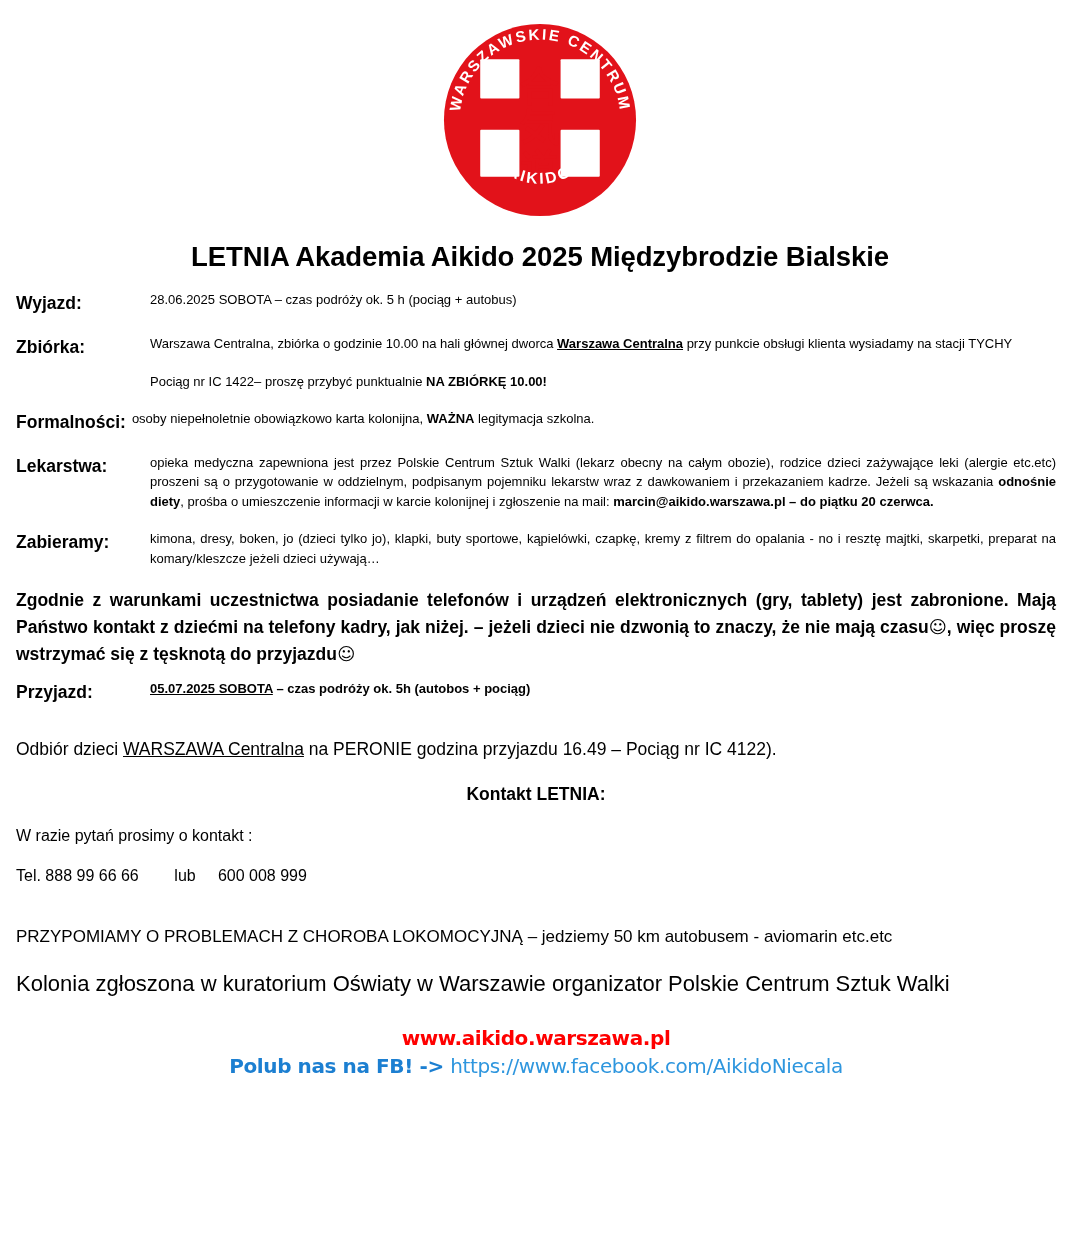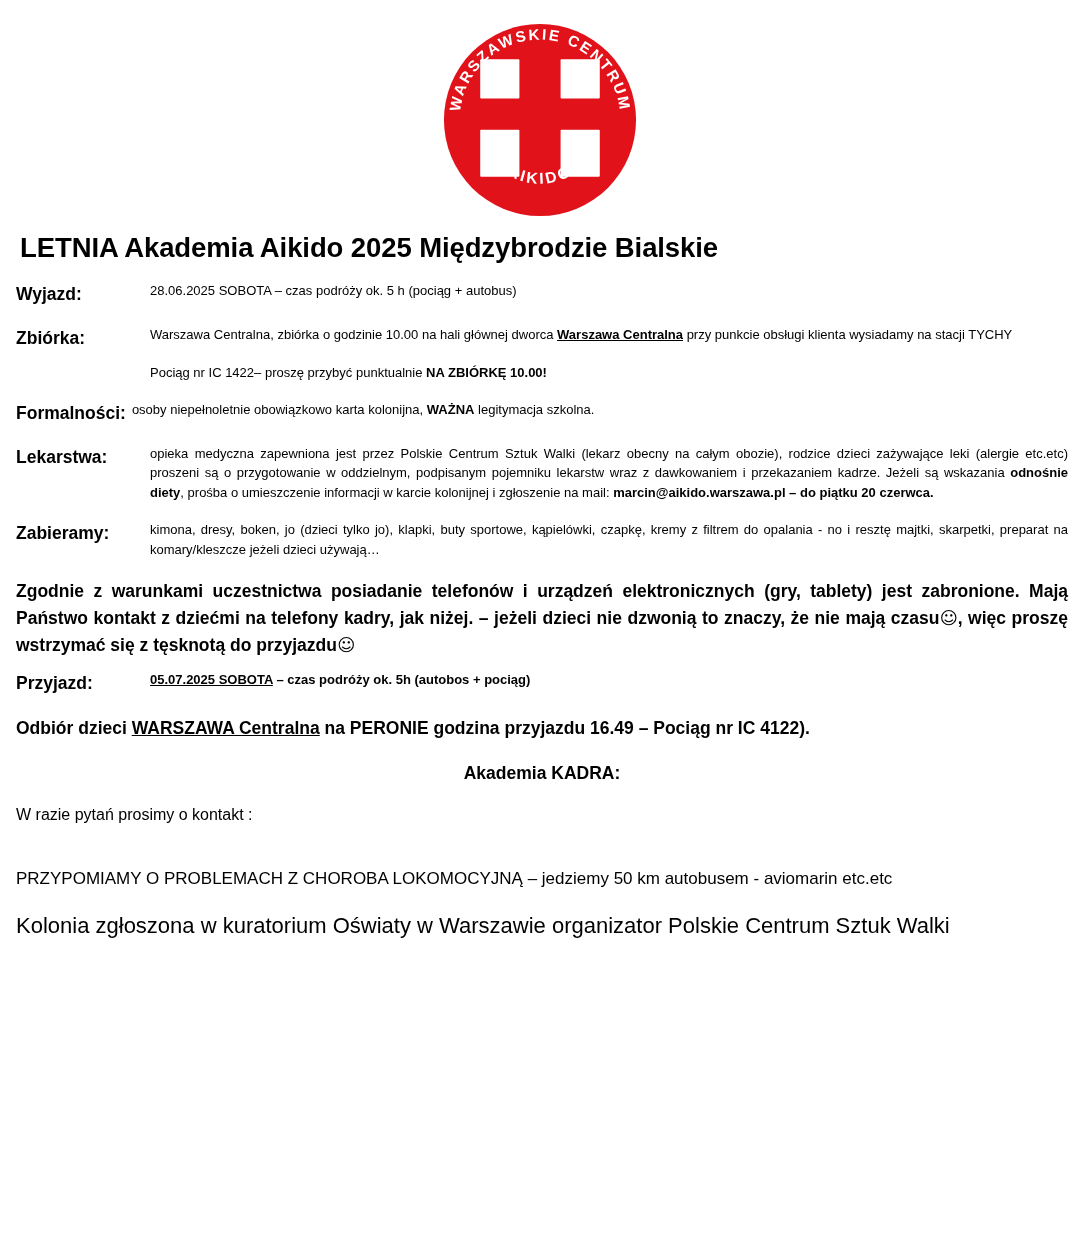--- a/index.html
+++ b/index.html
@@ -35,10 +35,11 @@
 
   
   .doc-title {
+    text-align: center;
     font-size: 27.5px;
     font-weight: bold;
     letter-spacing: -0.1px;
-    margin: 14px 0 0 0;
+    margin: 23px 0 0 0;
     padding: 0 20px;
     box-sizing: border-box;
   }

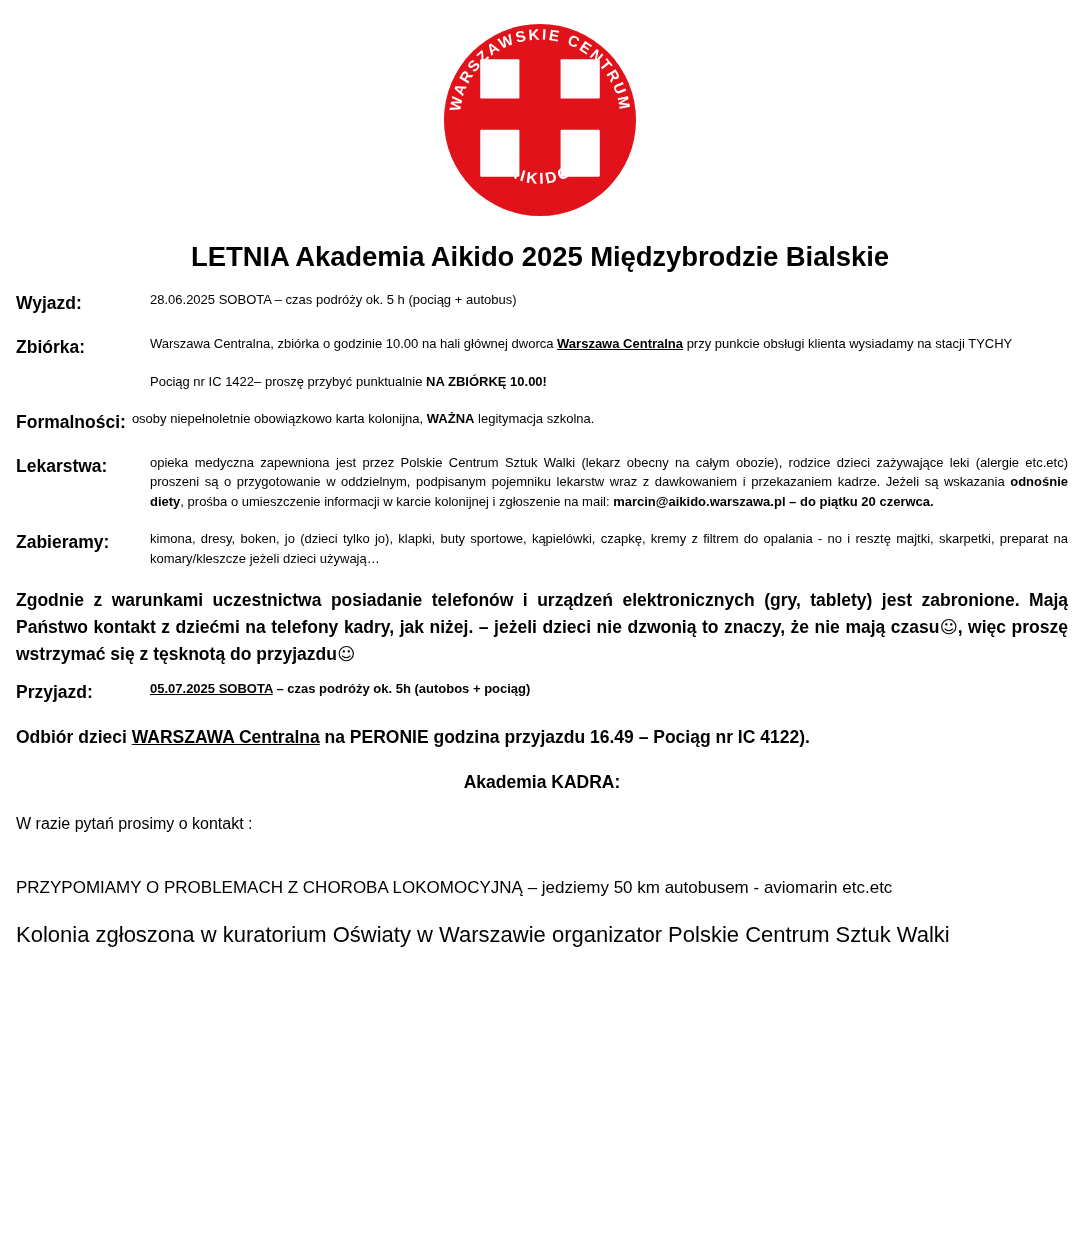--- a/index.html
+++ b/index.html
@@ -46,7 +46,7 @@
 
   
   .content {
-    padding: 0 12px 0 16px;
+    padding: 0 24px 0 16px;
     box-sizing: border-box;
   }
   .row {

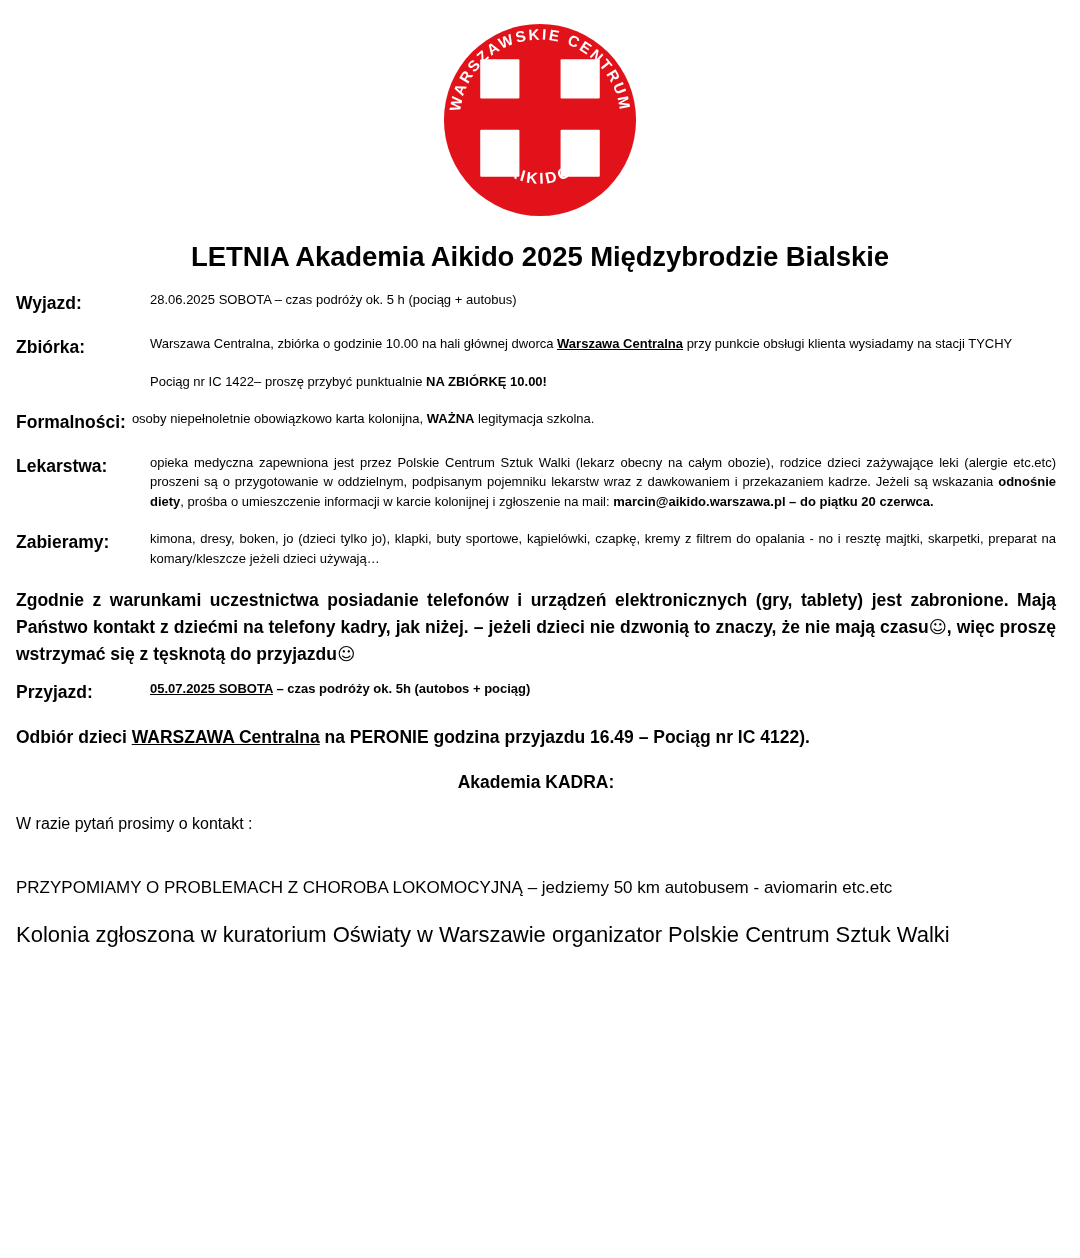--- a/index.html
+++ b/index.html
@@ -92,8 +92,8 @@
   }
 
   .line-bold {
-    margin-top: 18px;
-    font-weight: bold;
+    margin-top: 30px;
+    font-weight: normal;
     font-size: 17.5px;
     line-height: 1.5;
   }

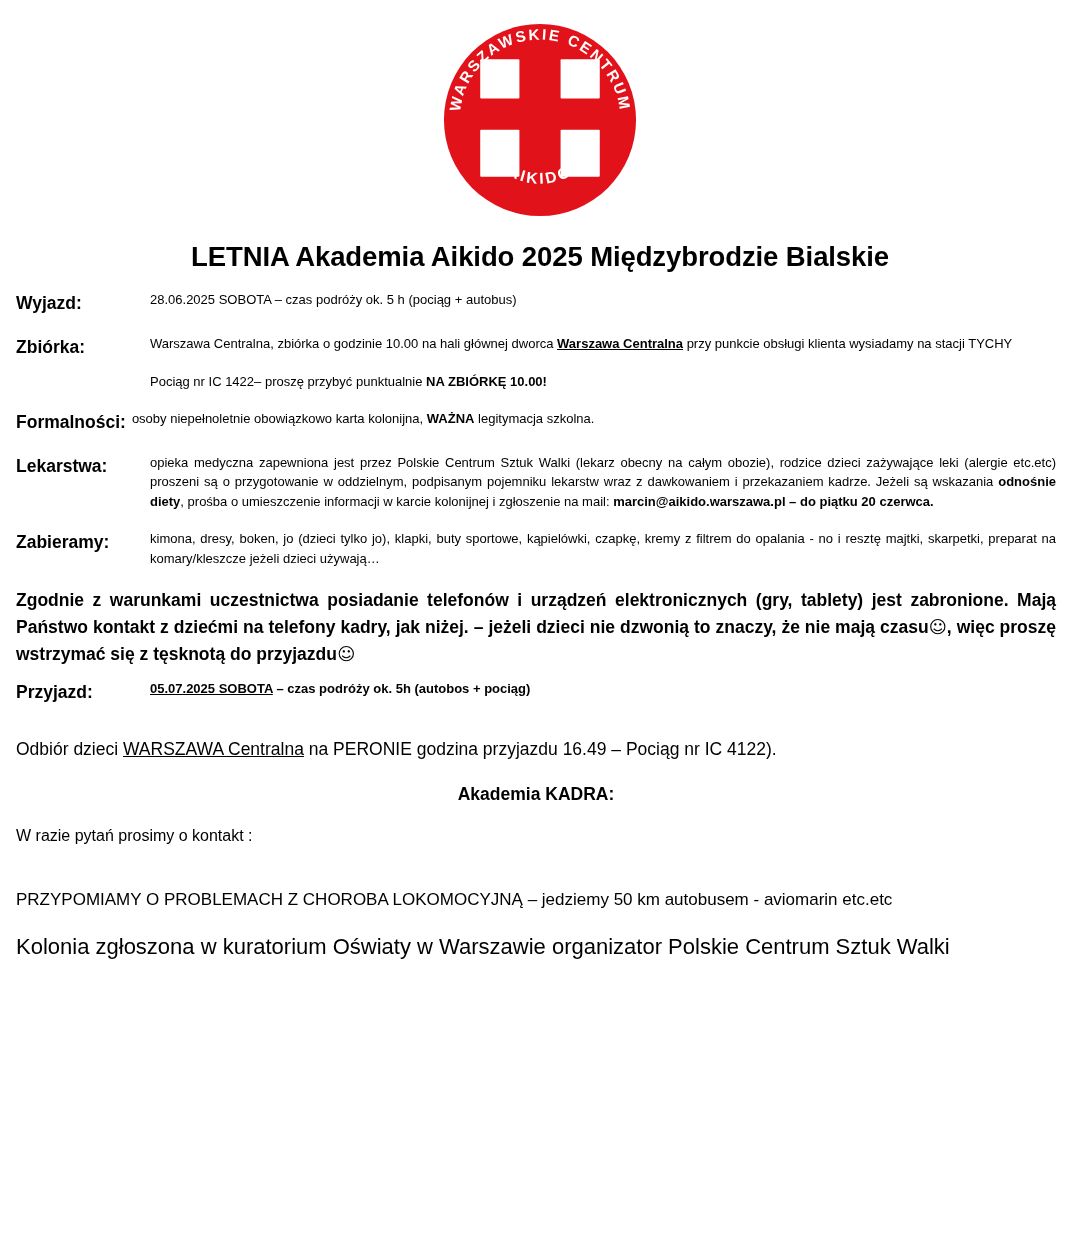--- a/index.html
+++ b/index.html
@@ -246,7 +246,7 @@
     <span>Odbiór dzieci </span><span class="u">WARSZAWA Centralna</span><span> na PERONIE godzina przyjazdu 16.49 – Pociąg nr IC 4122).</span>
   </div>
 
-  <div class="kontakt-head">Akademia KADRA:</div>
+  <div class="kontakt-head">Kontakt LETNIA:</div>
 
   <div class="plain">W razie pytań prosimy o kontakt :</div>
 

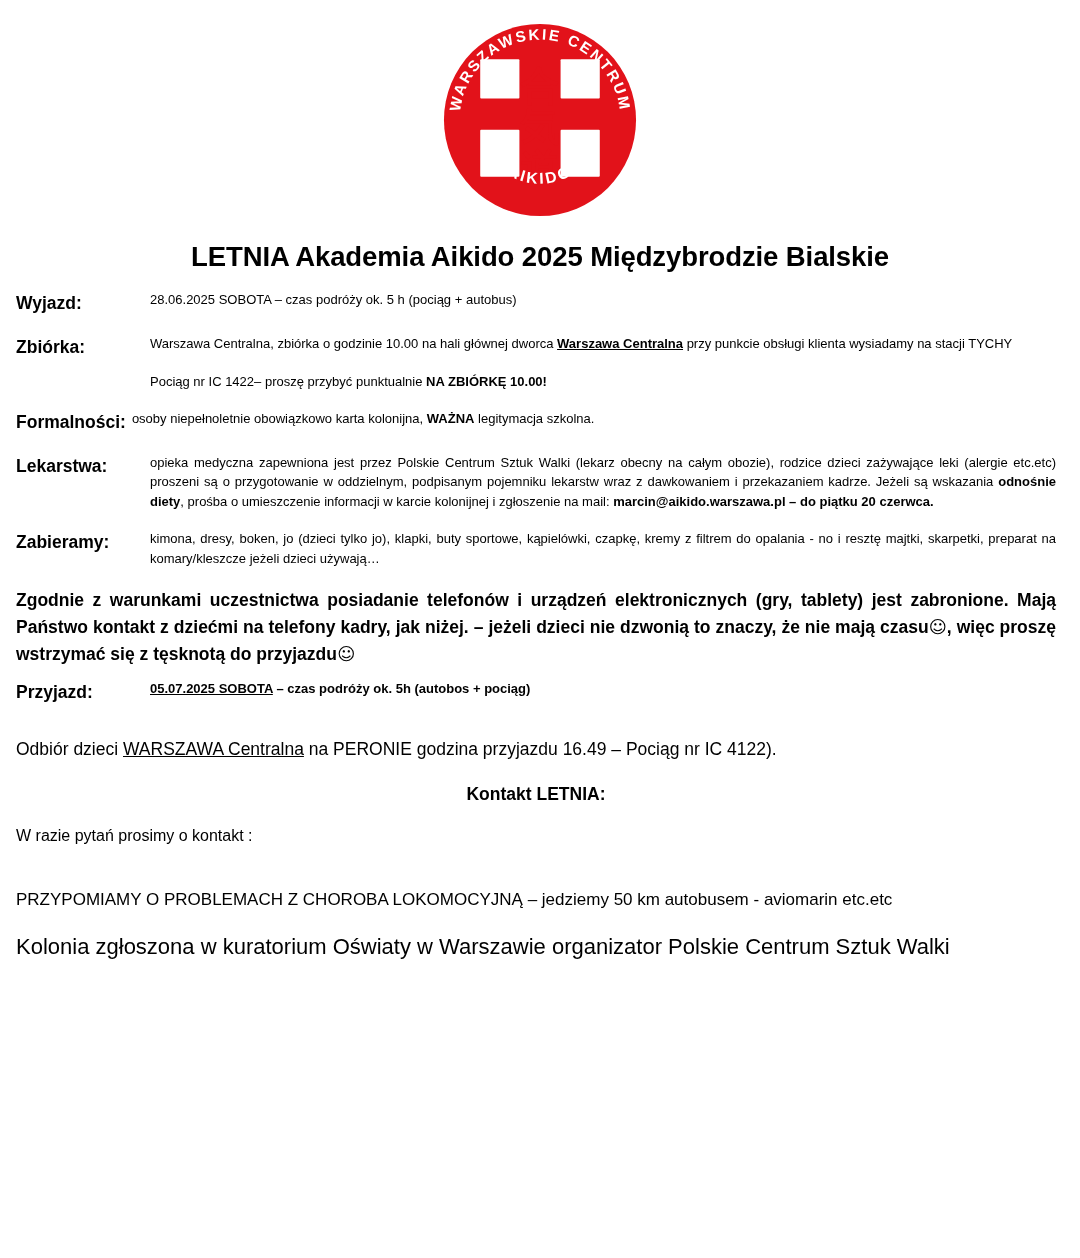--- a/index.html
+++ b/index.html
@@ -250,6 +250,7 @@
 
   <div class="plain">W razie pytań prosimy o kontakt :</div>
 
+  <div class="tel-line"><span>Tel. 888 99 66 66</span>        <span>lub</span>     <span>600 008 999</span></div>
 
   <div class="gap-big"></div>
 

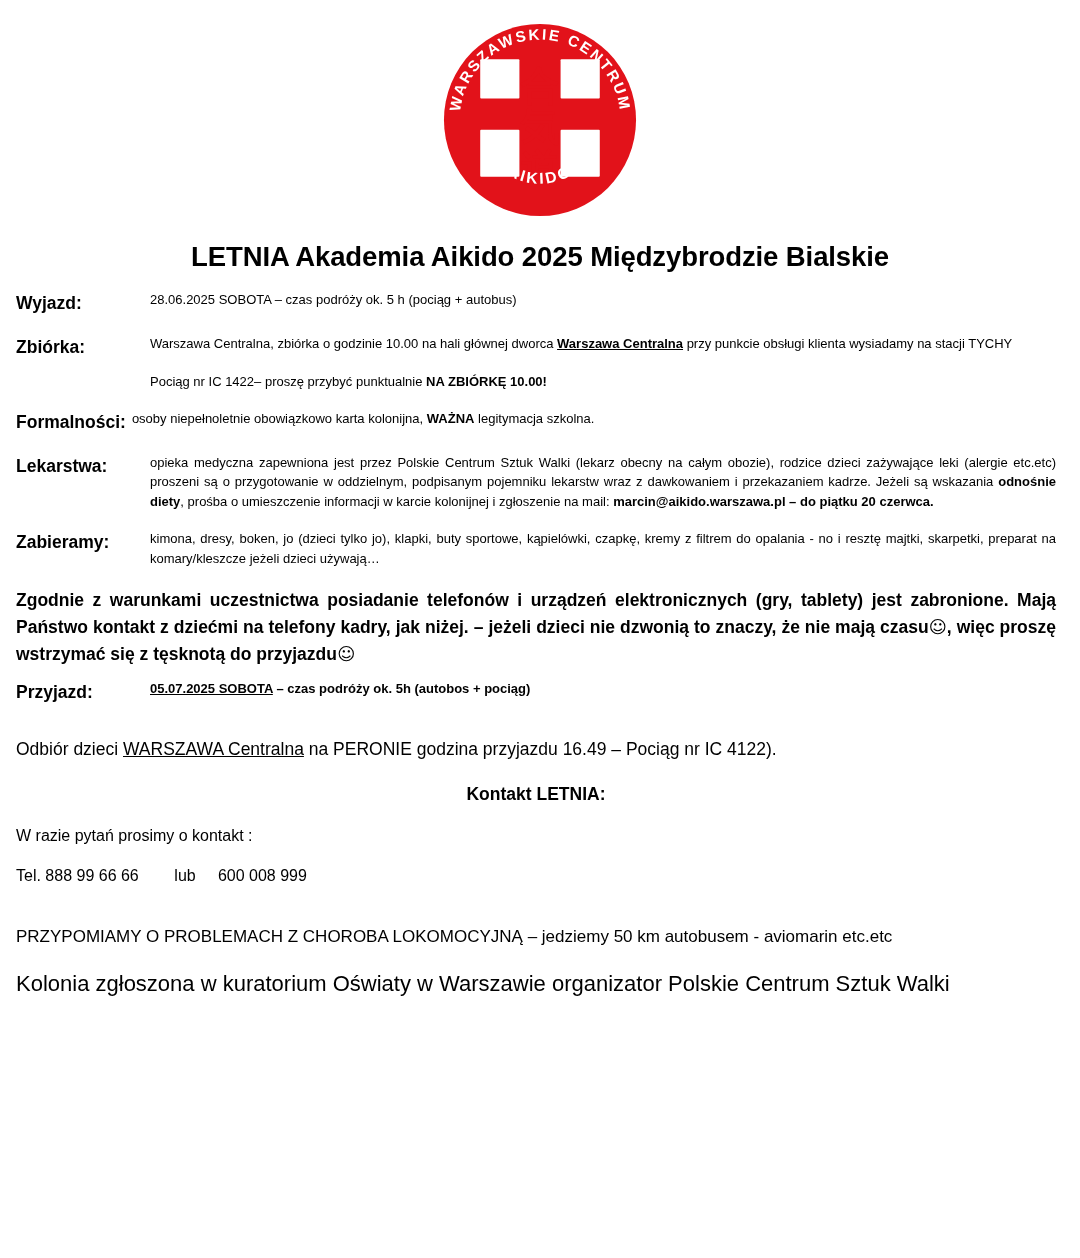--- a/index.html
+++ b/index.html
@@ -258,6 +258,10 @@
 
   <div class="plain small-gap" style="font-size:22px;">Kolonia zgłoszona w kuratorium Oświaty w Warszawie organizator Polskie Centrum Sztuk Walki</div>
 
+  <div class="footer">
+    <div class="site">www.aikido.warszawa.pl</div>
+    <div class="fb"><span class="fb-lead">Polub nas na FB! -&gt; </span><span class="fb-url">https://www.facebook.com/AikidoNiecala</span></div>
+  </div>
 
 </div>
 

